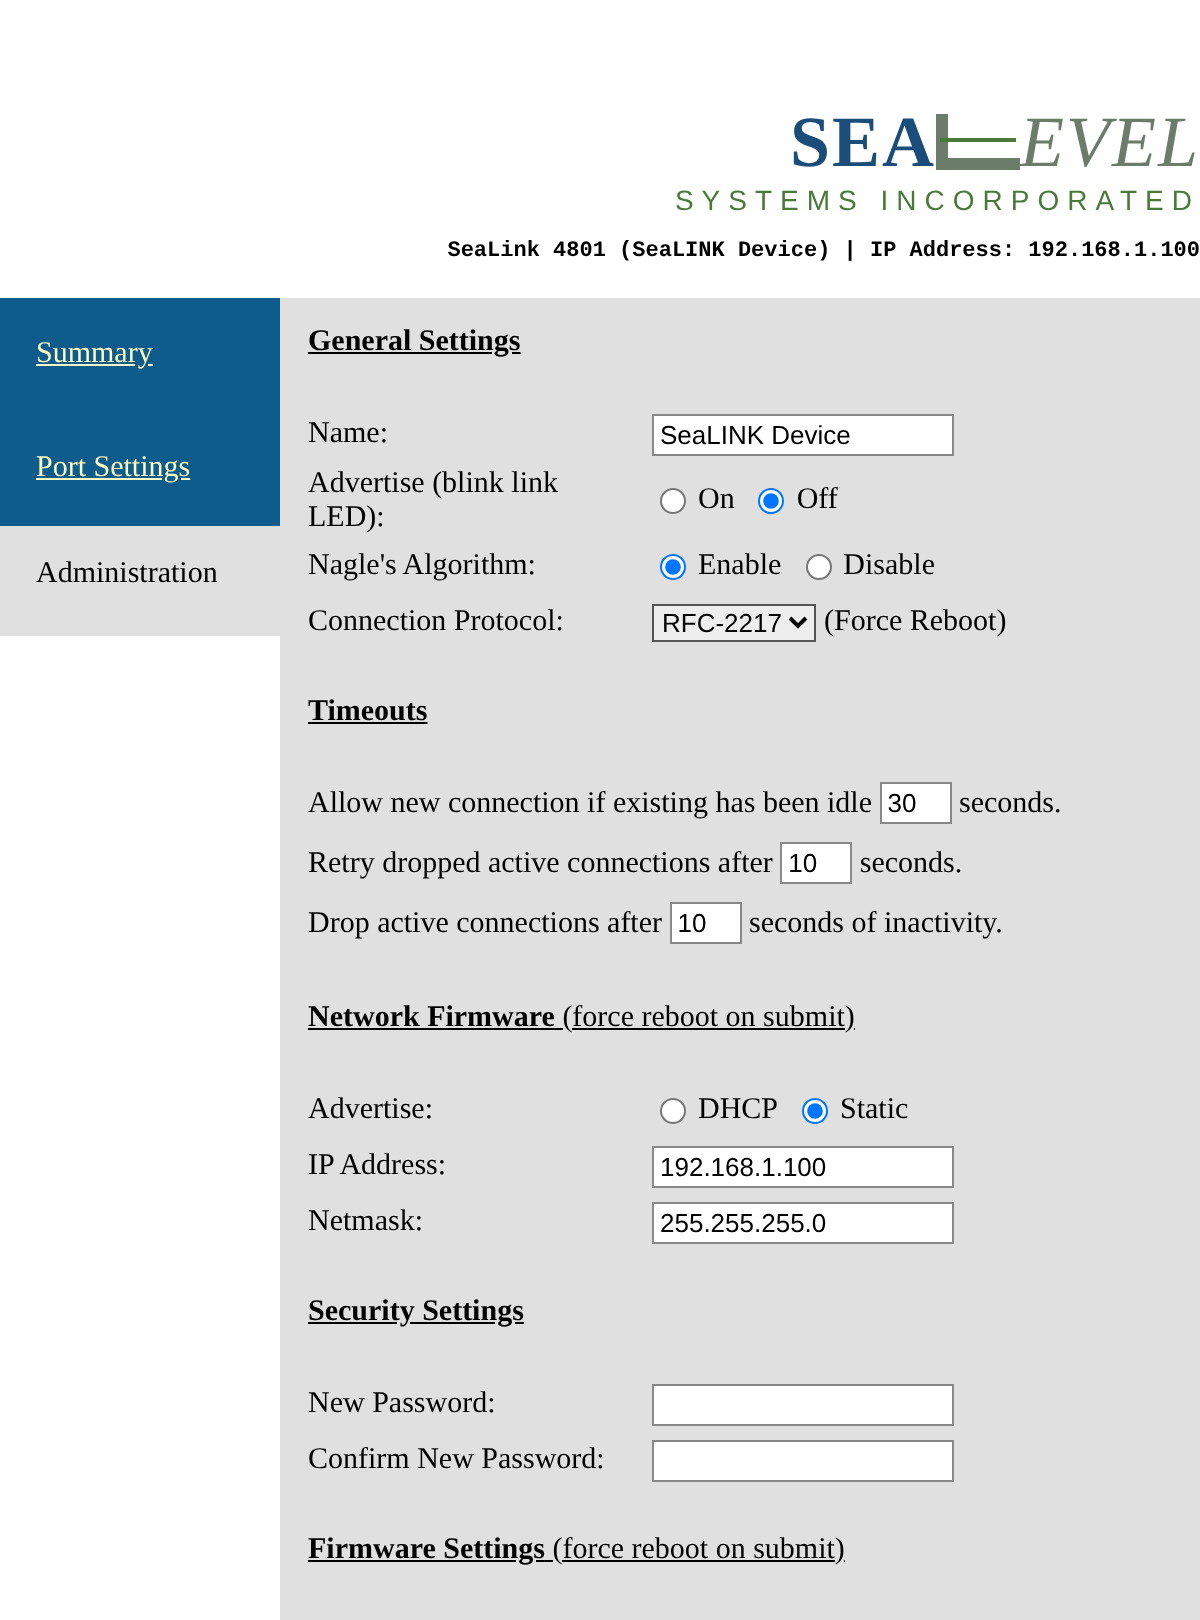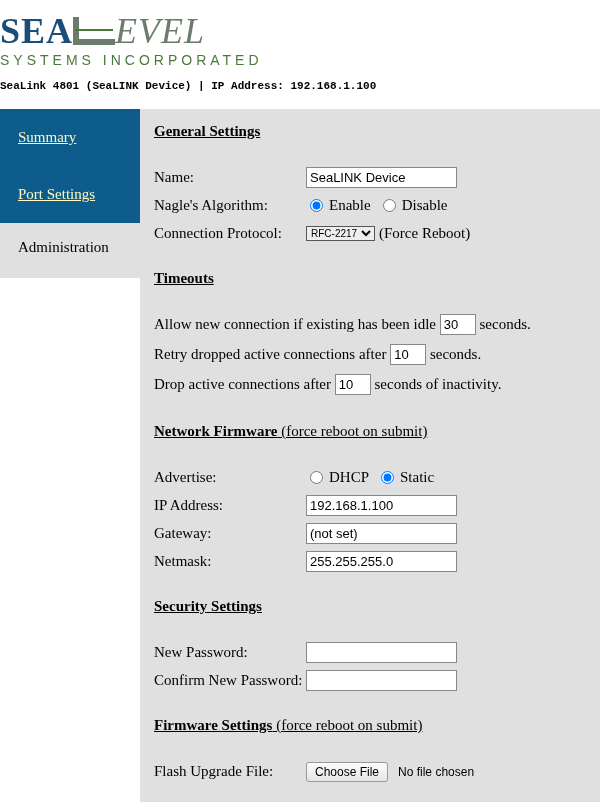--- a/index.html
+++ b/index.html
@@ -10,8 +10,9 @@
       background: #fff;
     }
     .header {
-      text-align: left;
+      text-align: right;
       padding: 10px 0 5px;
+      margin-top: 40px;
     }
     .logo {
       margin: 0 auto 4px;

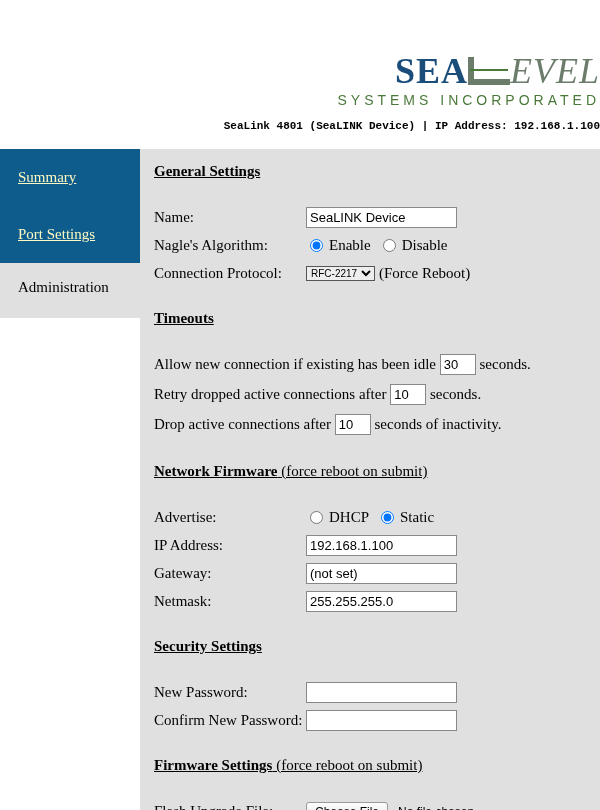--- a/index.html
+++ b/index.html
@@ -72,6 +72,7 @@
       align-items: center;
       margin-bottom: 4px;
       min-height: 24px;
+      gap: 20px;
     }
     .row-label {
       width: 152px;

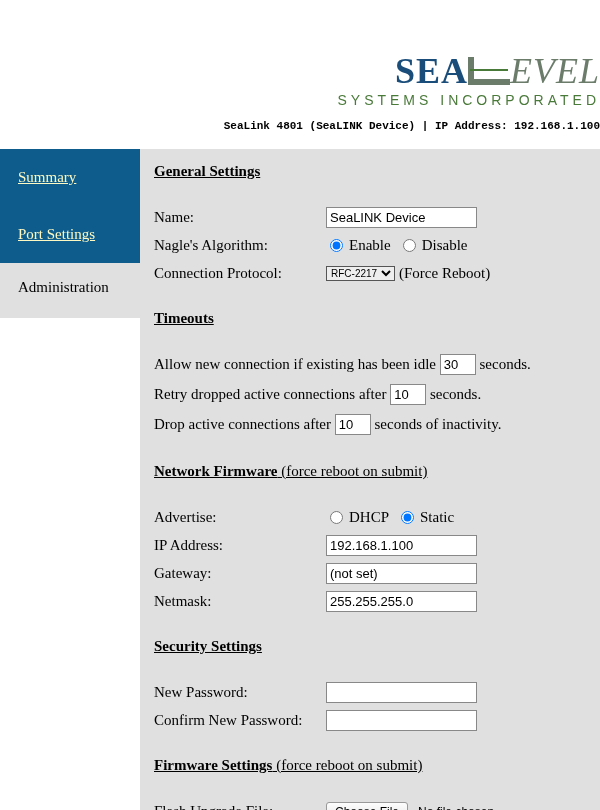--- a/index.html
+++ b/index.html
@@ -153,6 +153,15 @@
       </div>
     </div>
     <div class="row">
+      <div class="row-label">Advertise (blink link LED):</div>
+      <div class="row-control">
+        <input type="radio" name="adv" style="">
+          <label class="radio-label">On</label>
+        <input type="radio" name="adv" checked="" style="">
+          <label class="radio-label">Off</label>
+      </div>
+    </div>
+    <div class="row">
       <div class="row-label">Nagle's Algorithm:</div>
       <div class="row-control">
         <input type="radio" name="nagle" checked="" style="">

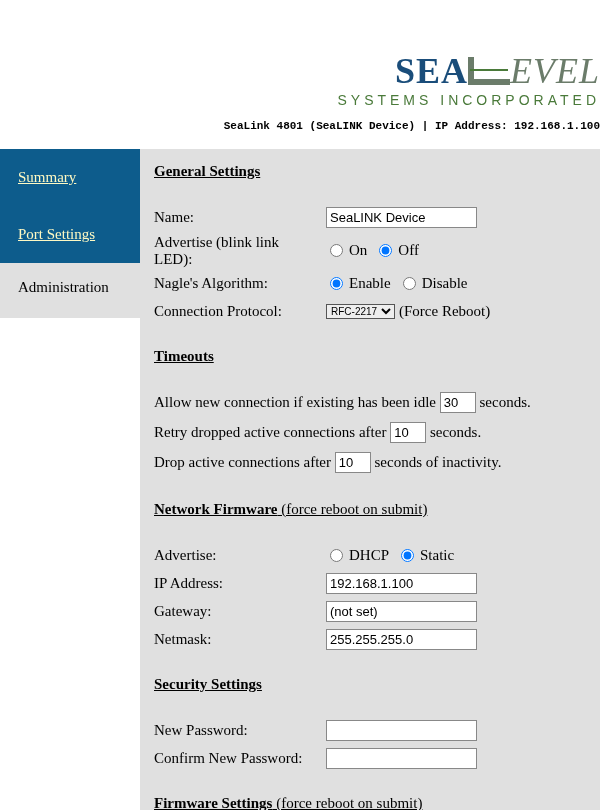--- a/index.html
+++ b/index.html
@@ -94,7 +94,7 @@
     .w40 { width: 36px; }
     select {
       font-family: Arial, sans-serif;
-      font-size: 10px;
+      font-size: 13px;
       border: 1px solid #555;
       background: #eee;
     }

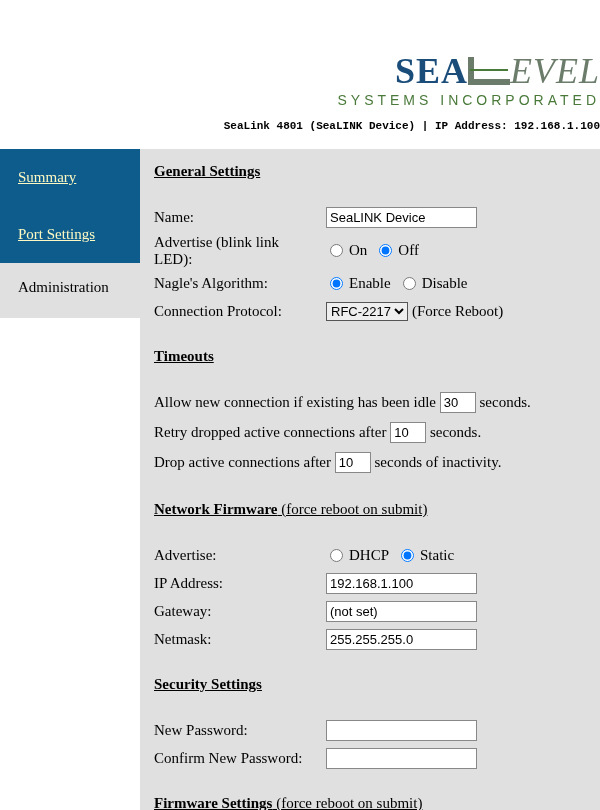--- a/index.html
+++ b/index.html
@@ -220,12 +220,6 @@
         </div>
     </div>
     <div class="row">
-      <div class="row-label">Gateway:</div>
-      <div class="row-control">
-          <input type="text" class="w140" value="(not set)" style="">
-        </div>
-    </div>
-    <div class="row">
       <div class="row-label">Netmask:</div>
       <div class="row-control">
           <input type="text" class="w140" value="255.255.255.0" style="">

